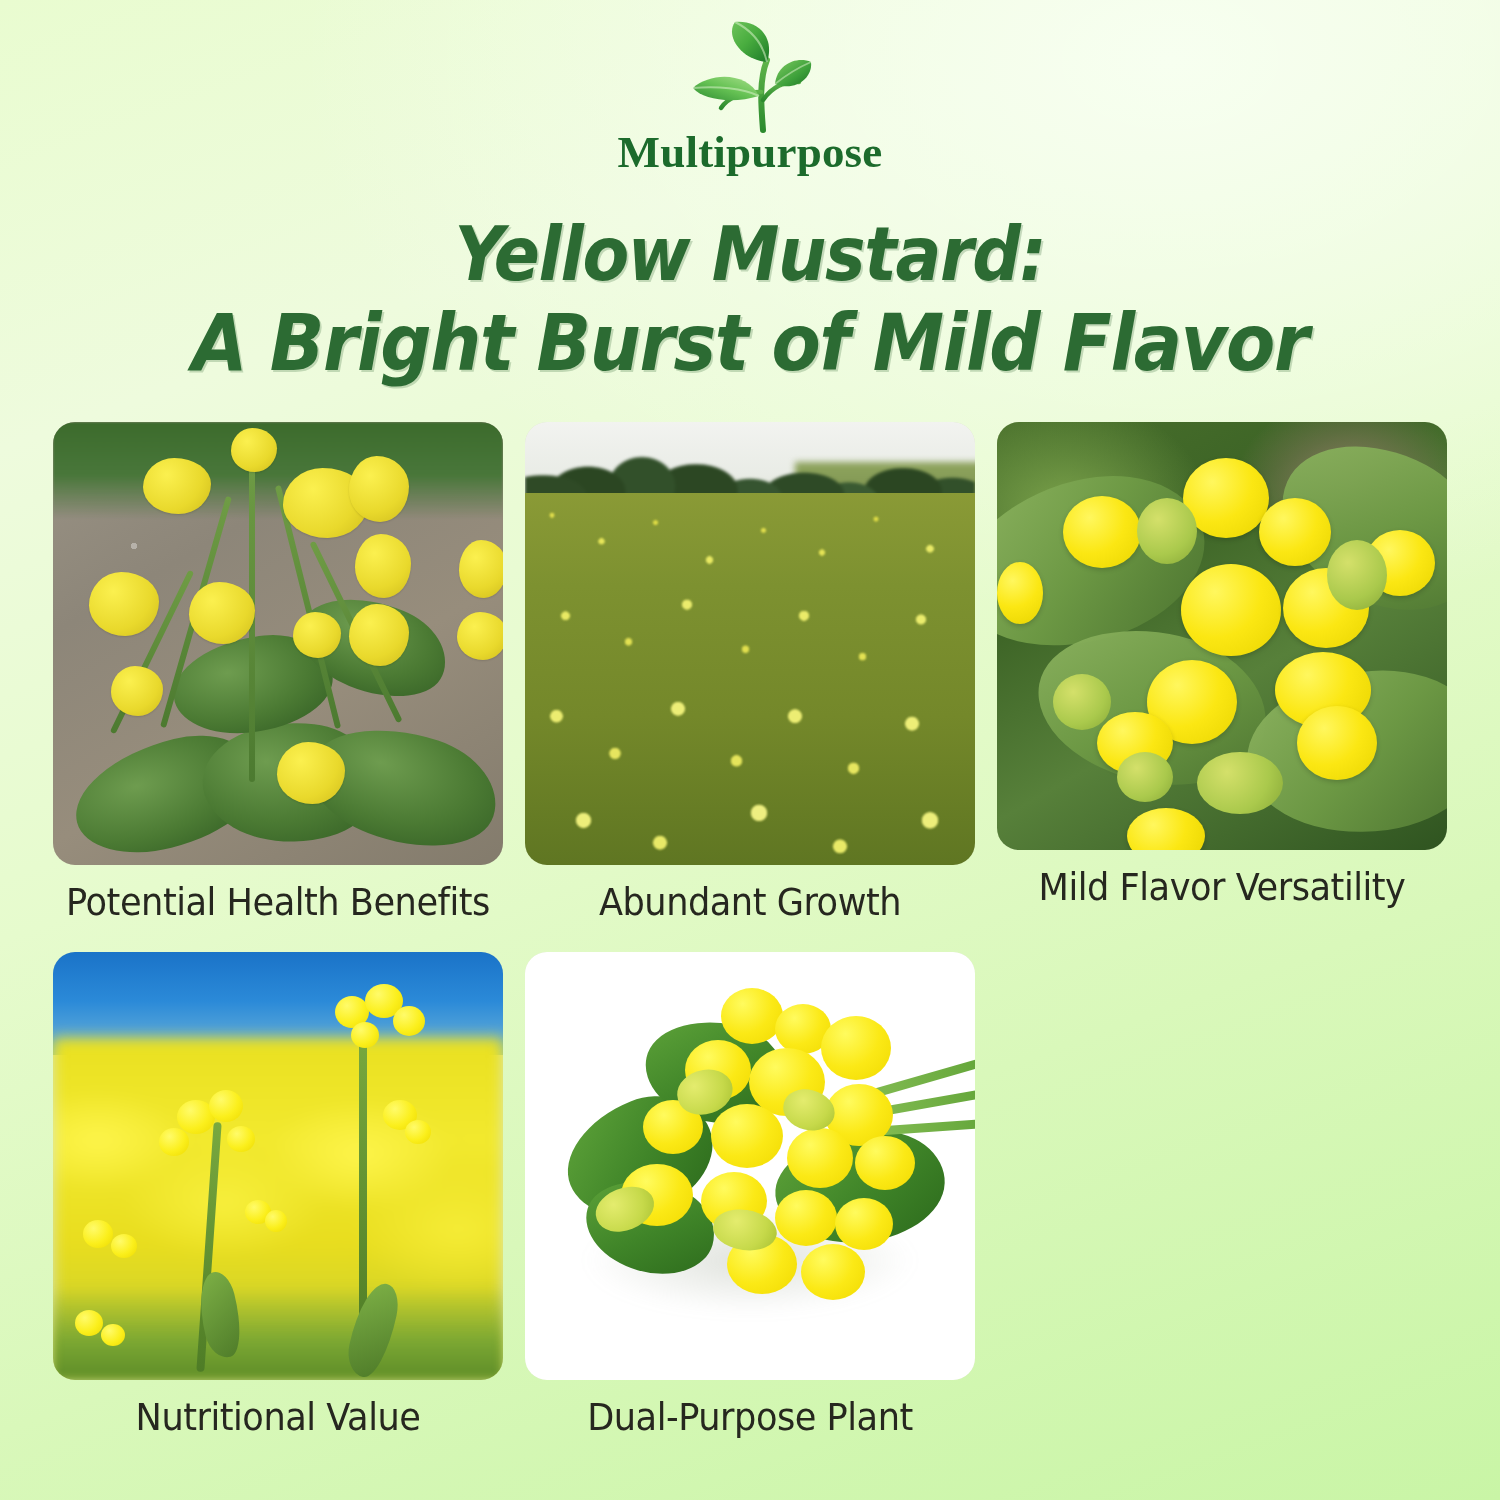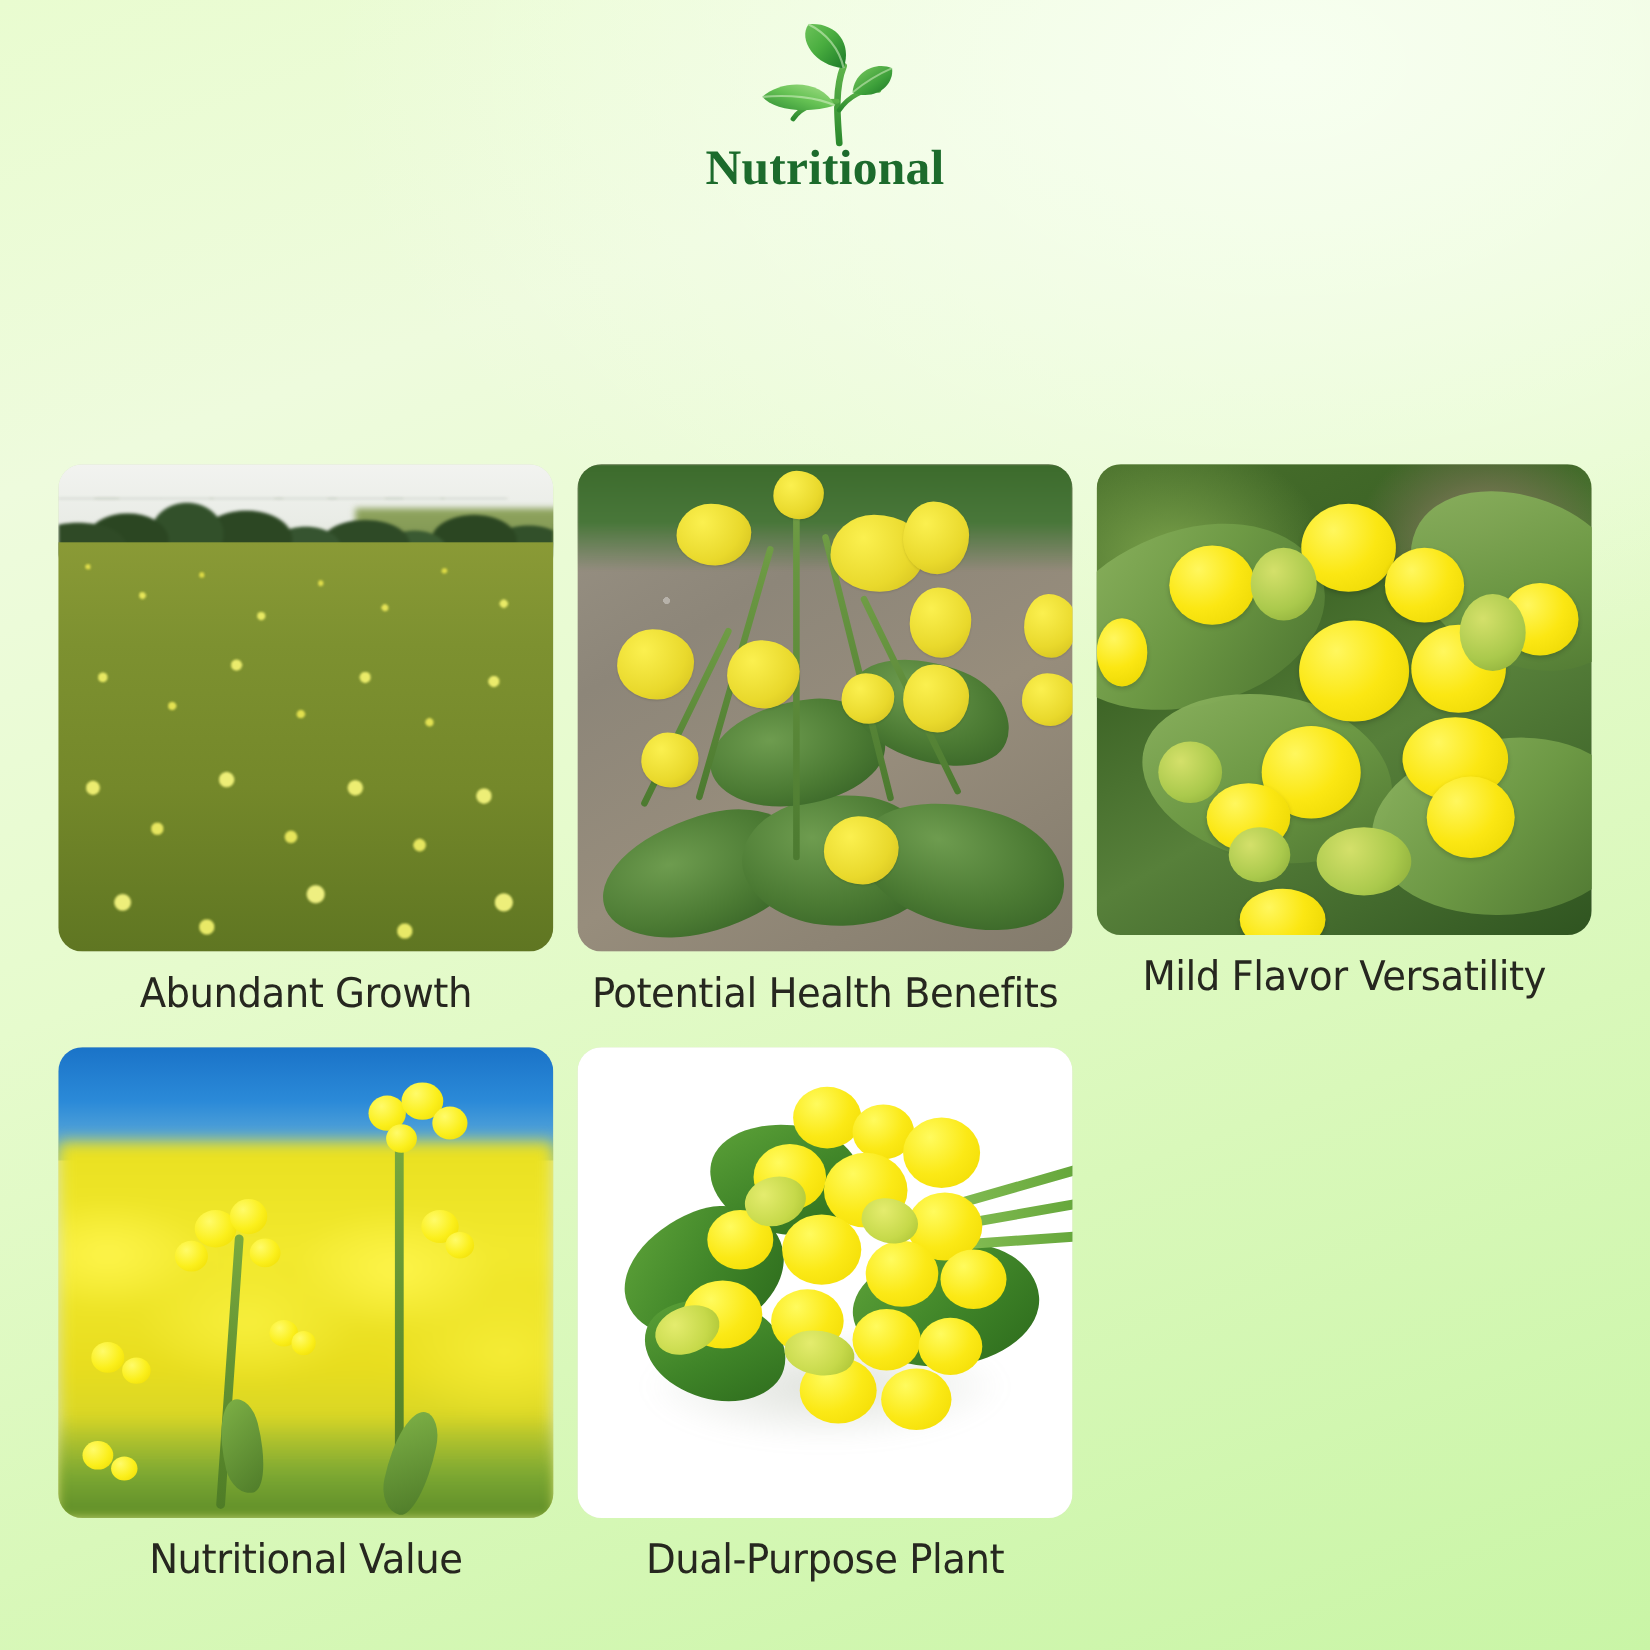--- a/index.html
+++ b/index.html
@@ -419,7 +419,7 @@
         <path d="M136 44 C122 50, 110 58, 100 66" stroke="#ddf3cc" stroke-width="1.8" fill="none" opacity=".5"></path>
       </svg>
     </div>
-    <div class="brand-name">Nutritional</div>
+    <div class="brand-name">Multipurpose</div>
   </div>
 
 

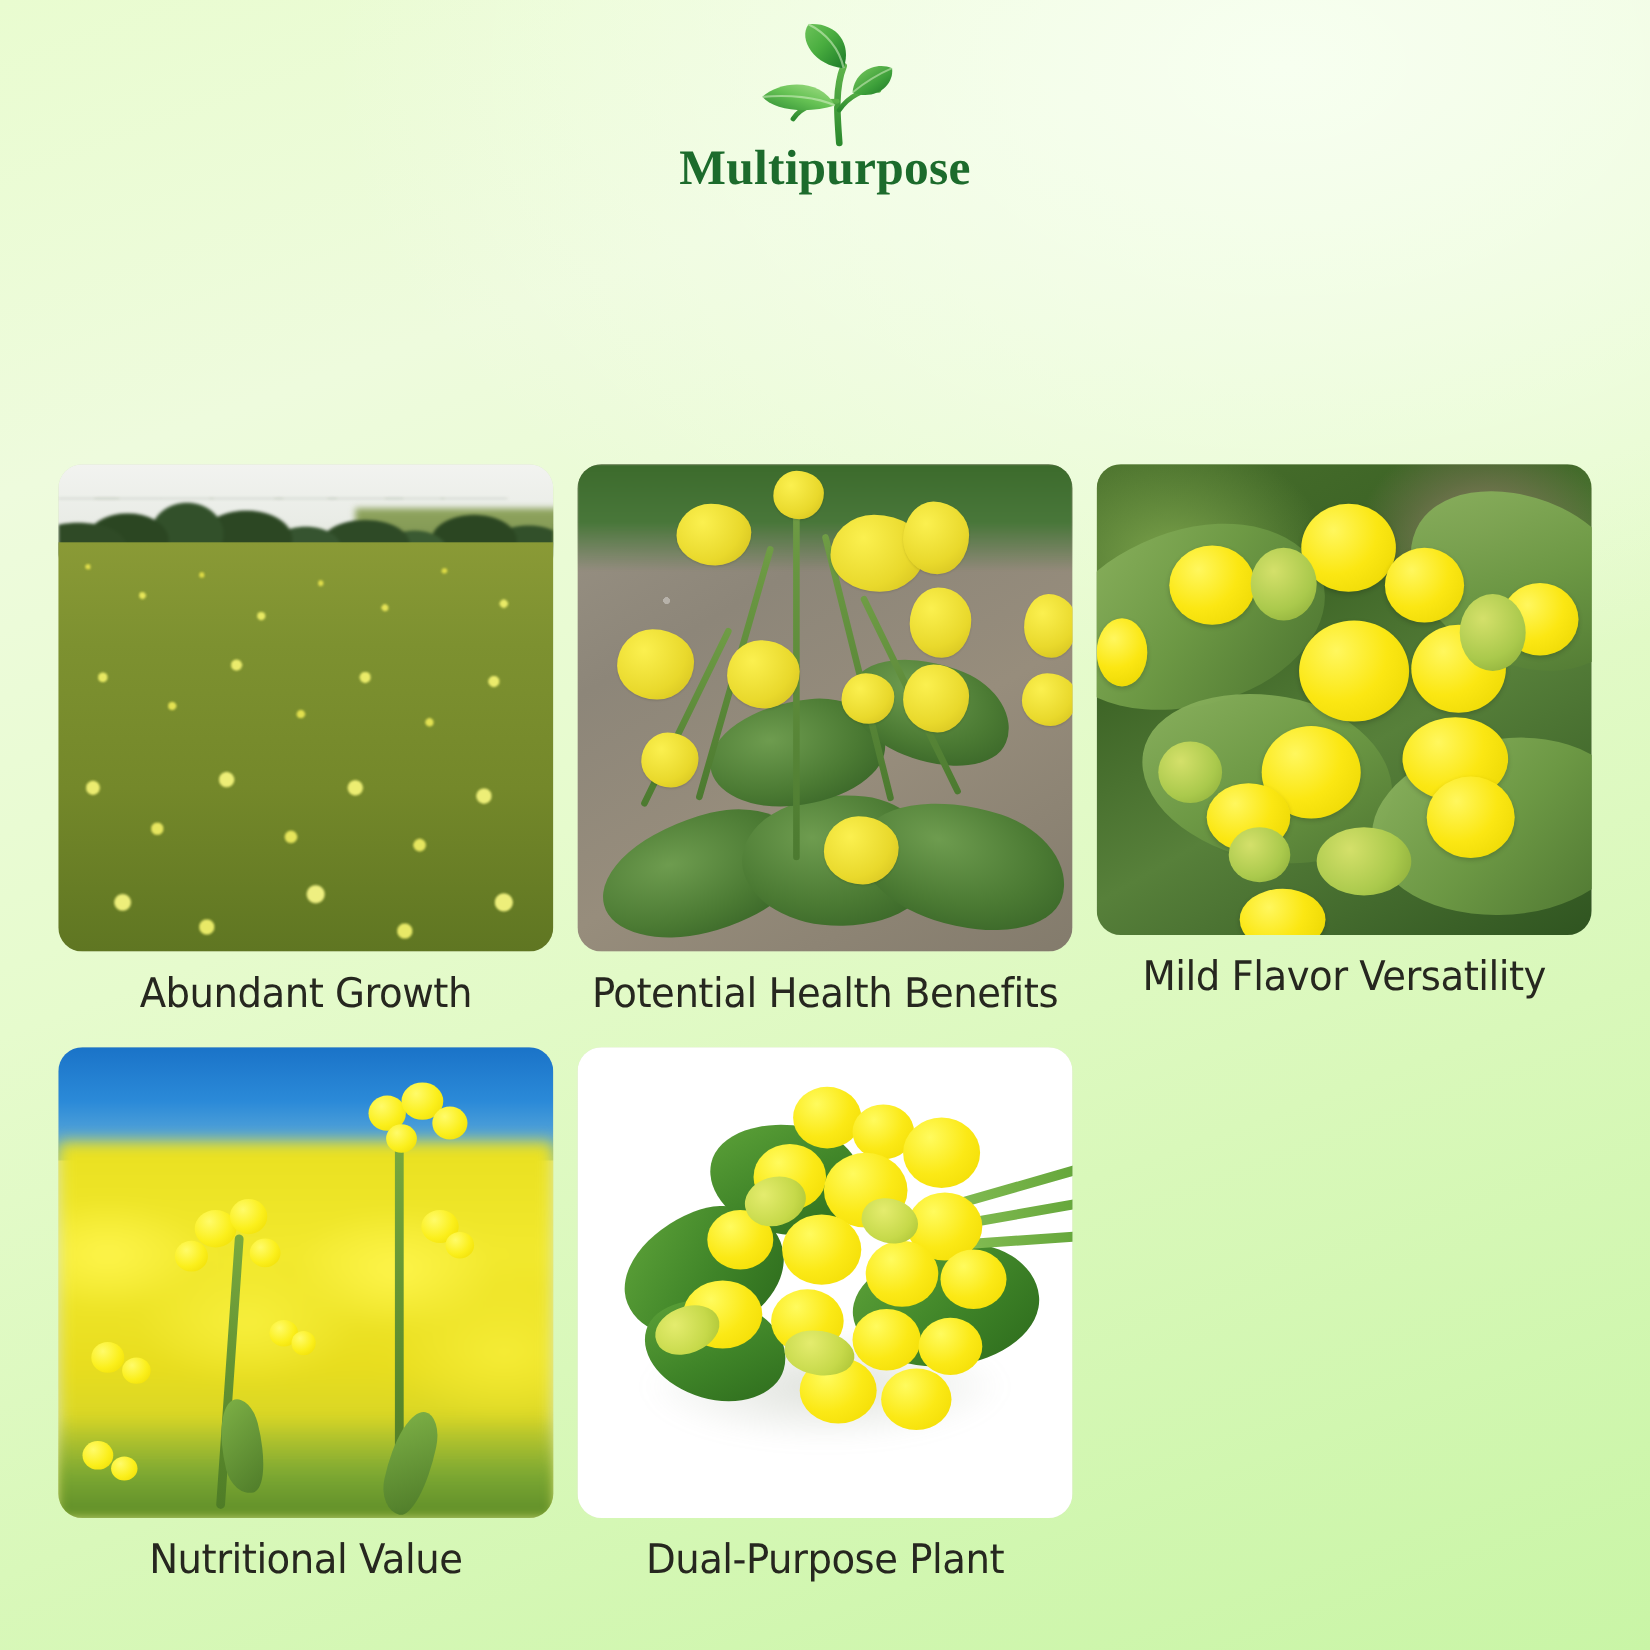--- a/index.html
+++ b/index.html
@@ -422,6 +422,10 @@
     <div class="brand-name">Multipurpose</div>
   </div>
 
+  <div class="title-block">
+    <div class="title-line">Yellow Mustard:</div>
+    <div class="title-line sub">A Bright Burst of Mild Flavor</div>
+  </div>
 
   <div class="grid">
 

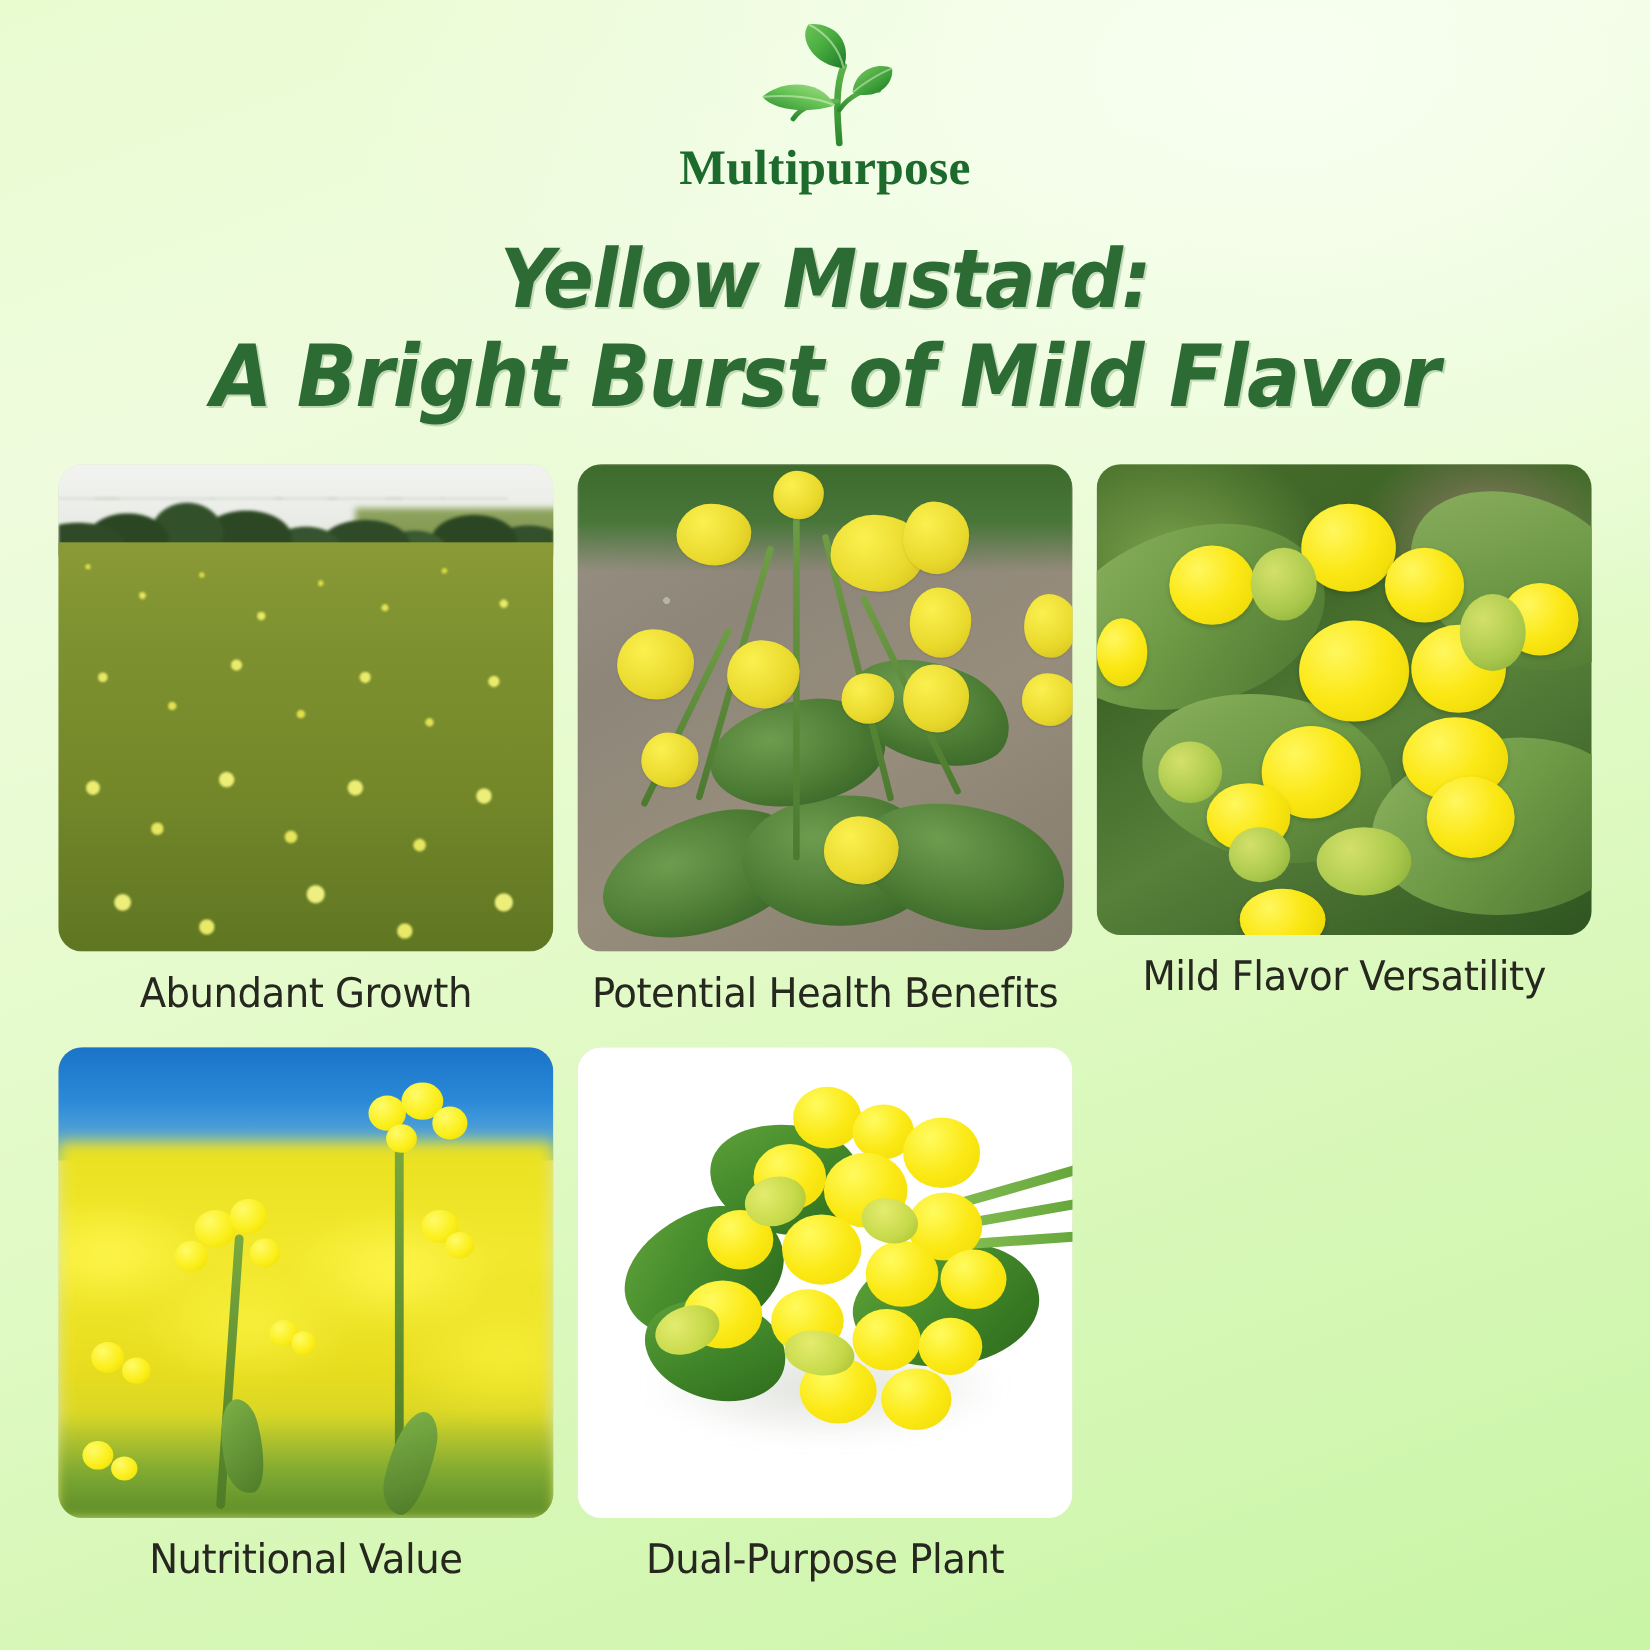--- a/index.html
+++ b/index.html
@@ -432,17 +432,6 @@
 
     <div class="cell">
       <div class="photo">
-        <div class="p3-sky"></div>
-        <div class="p3-far"></div>
-        <div class="p3-trees"></div>
-        <div class="p3-field"></div>
-        <div class="p3-bloom"></div>
-      </div>
-      <div class="caption">Abundant Growth</div>
-    </div>
-
-    <div class="cell">
-      <div class="photo">
         <div class="p2-soil layer"></div>
         <div class="p2-grass"></div>
 
@@ -475,6 +464,17 @@
       <div class="caption">Potential Health Benefits</div>
     </div>
 
+    <div class="cell">
+      <div class="photo">
+        <div class="p3-sky"></div>
+        <div class="p3-far"></div>
+        <div class="p3-trees"></div>
+        <div class="p3-field"></div>
+        <div class="p3-bloom"></div>
+      </div>
+      <div class="caption">Abundant Growth</div>
+    </div>
+
     <div class="cell short">
       <div class="photo">
         <div class="p4-bg layer"></div>

